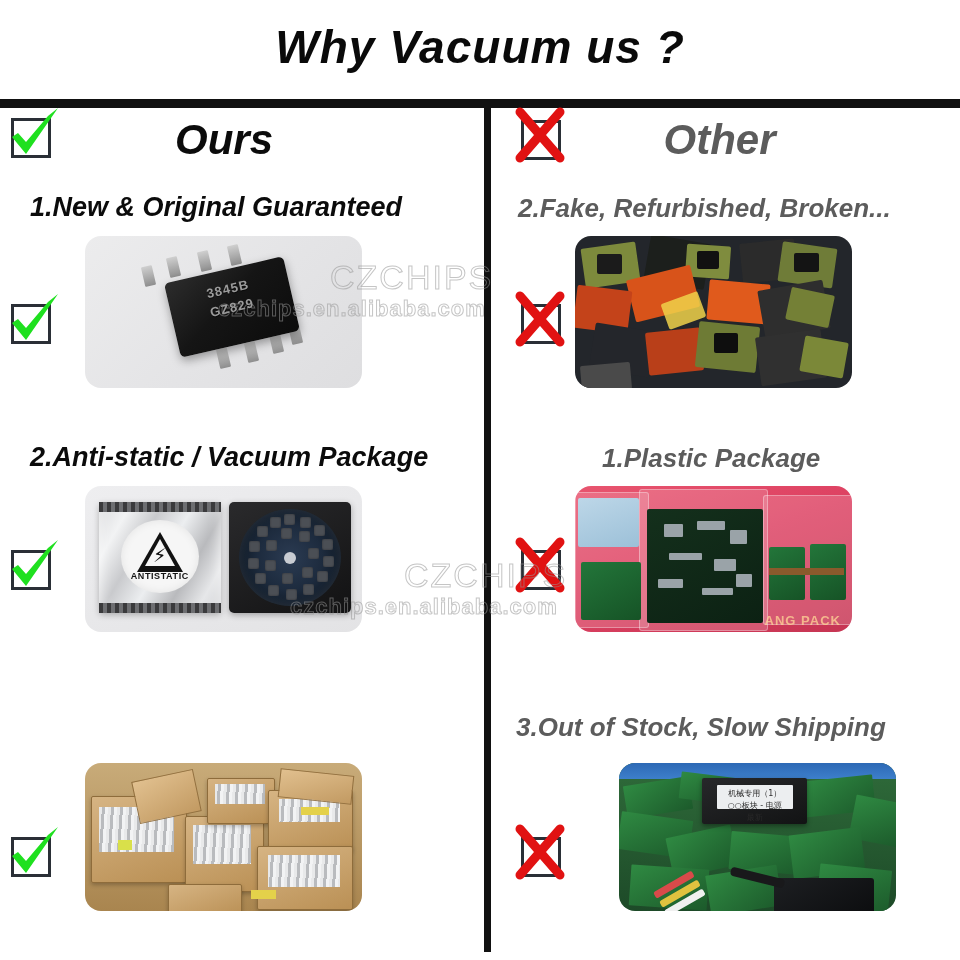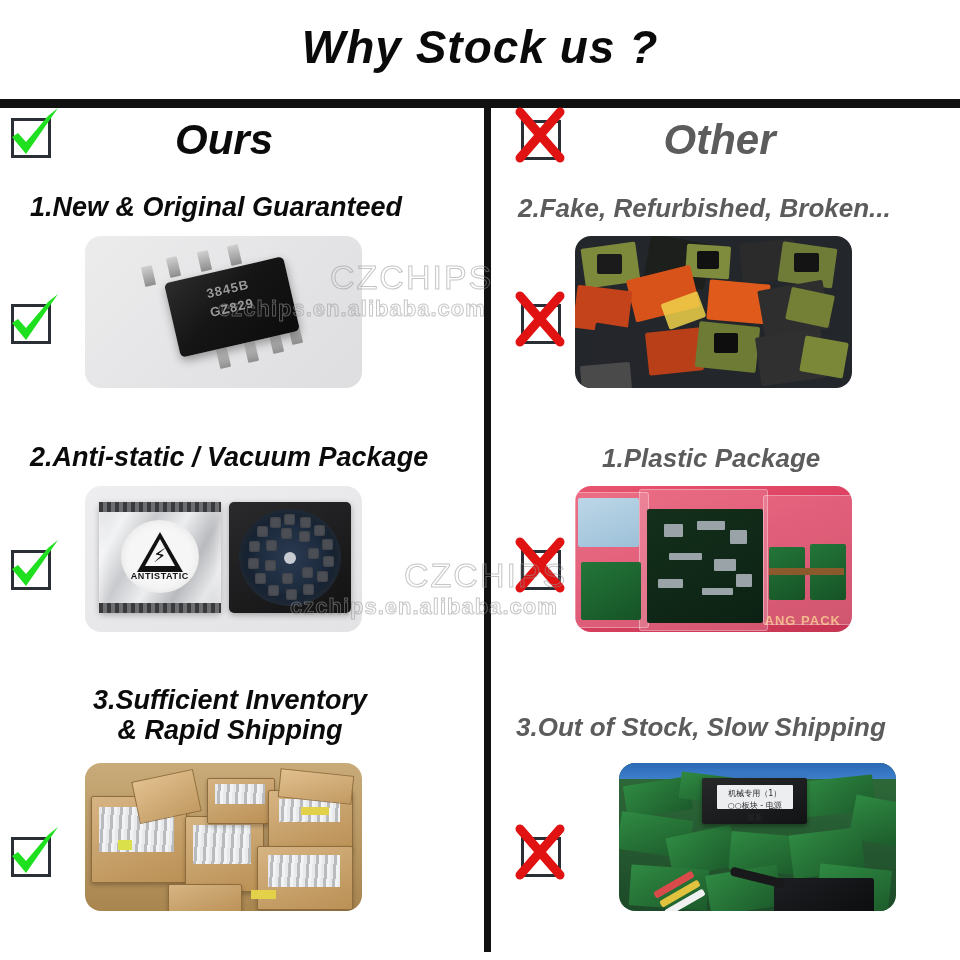--- a/index.html
+++ b/index.html
@@ -198,7 +198,7 @@
 
 <div id="page">
 
-  <div class="page-title">Why Stock us ?</div>
+  <div class="page-title">Why Vacuum us ?</div>
 
   <div class="hrule"></div>
   <div class="vrule"></div>

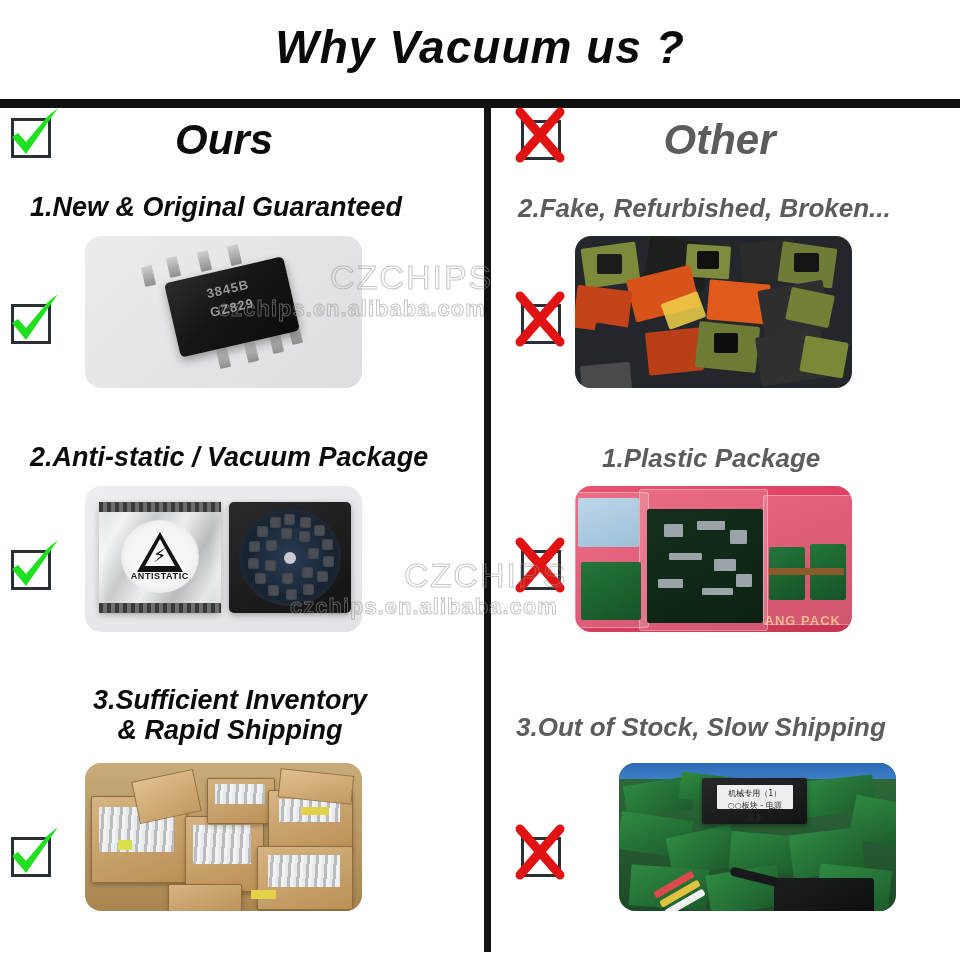--- a/index.html
+++ b/index.html
@@ -300,8 +300,6 @@
           <path d="M10 33 L24 50 L56 4 L46 12 L24 38 L16 29 Z" fill="#1fe01f"></path>
         </svg>
       </div>
-      <div class="feature-title centered" style="top:4px;">3.Sufficient Inventory
-&amp; Rapid Shipping</div>
 
       <div class="photo ph-boxes" style="left:85px;top:82px;width:277px;height:148px;">
         <div class="photo-inner">

